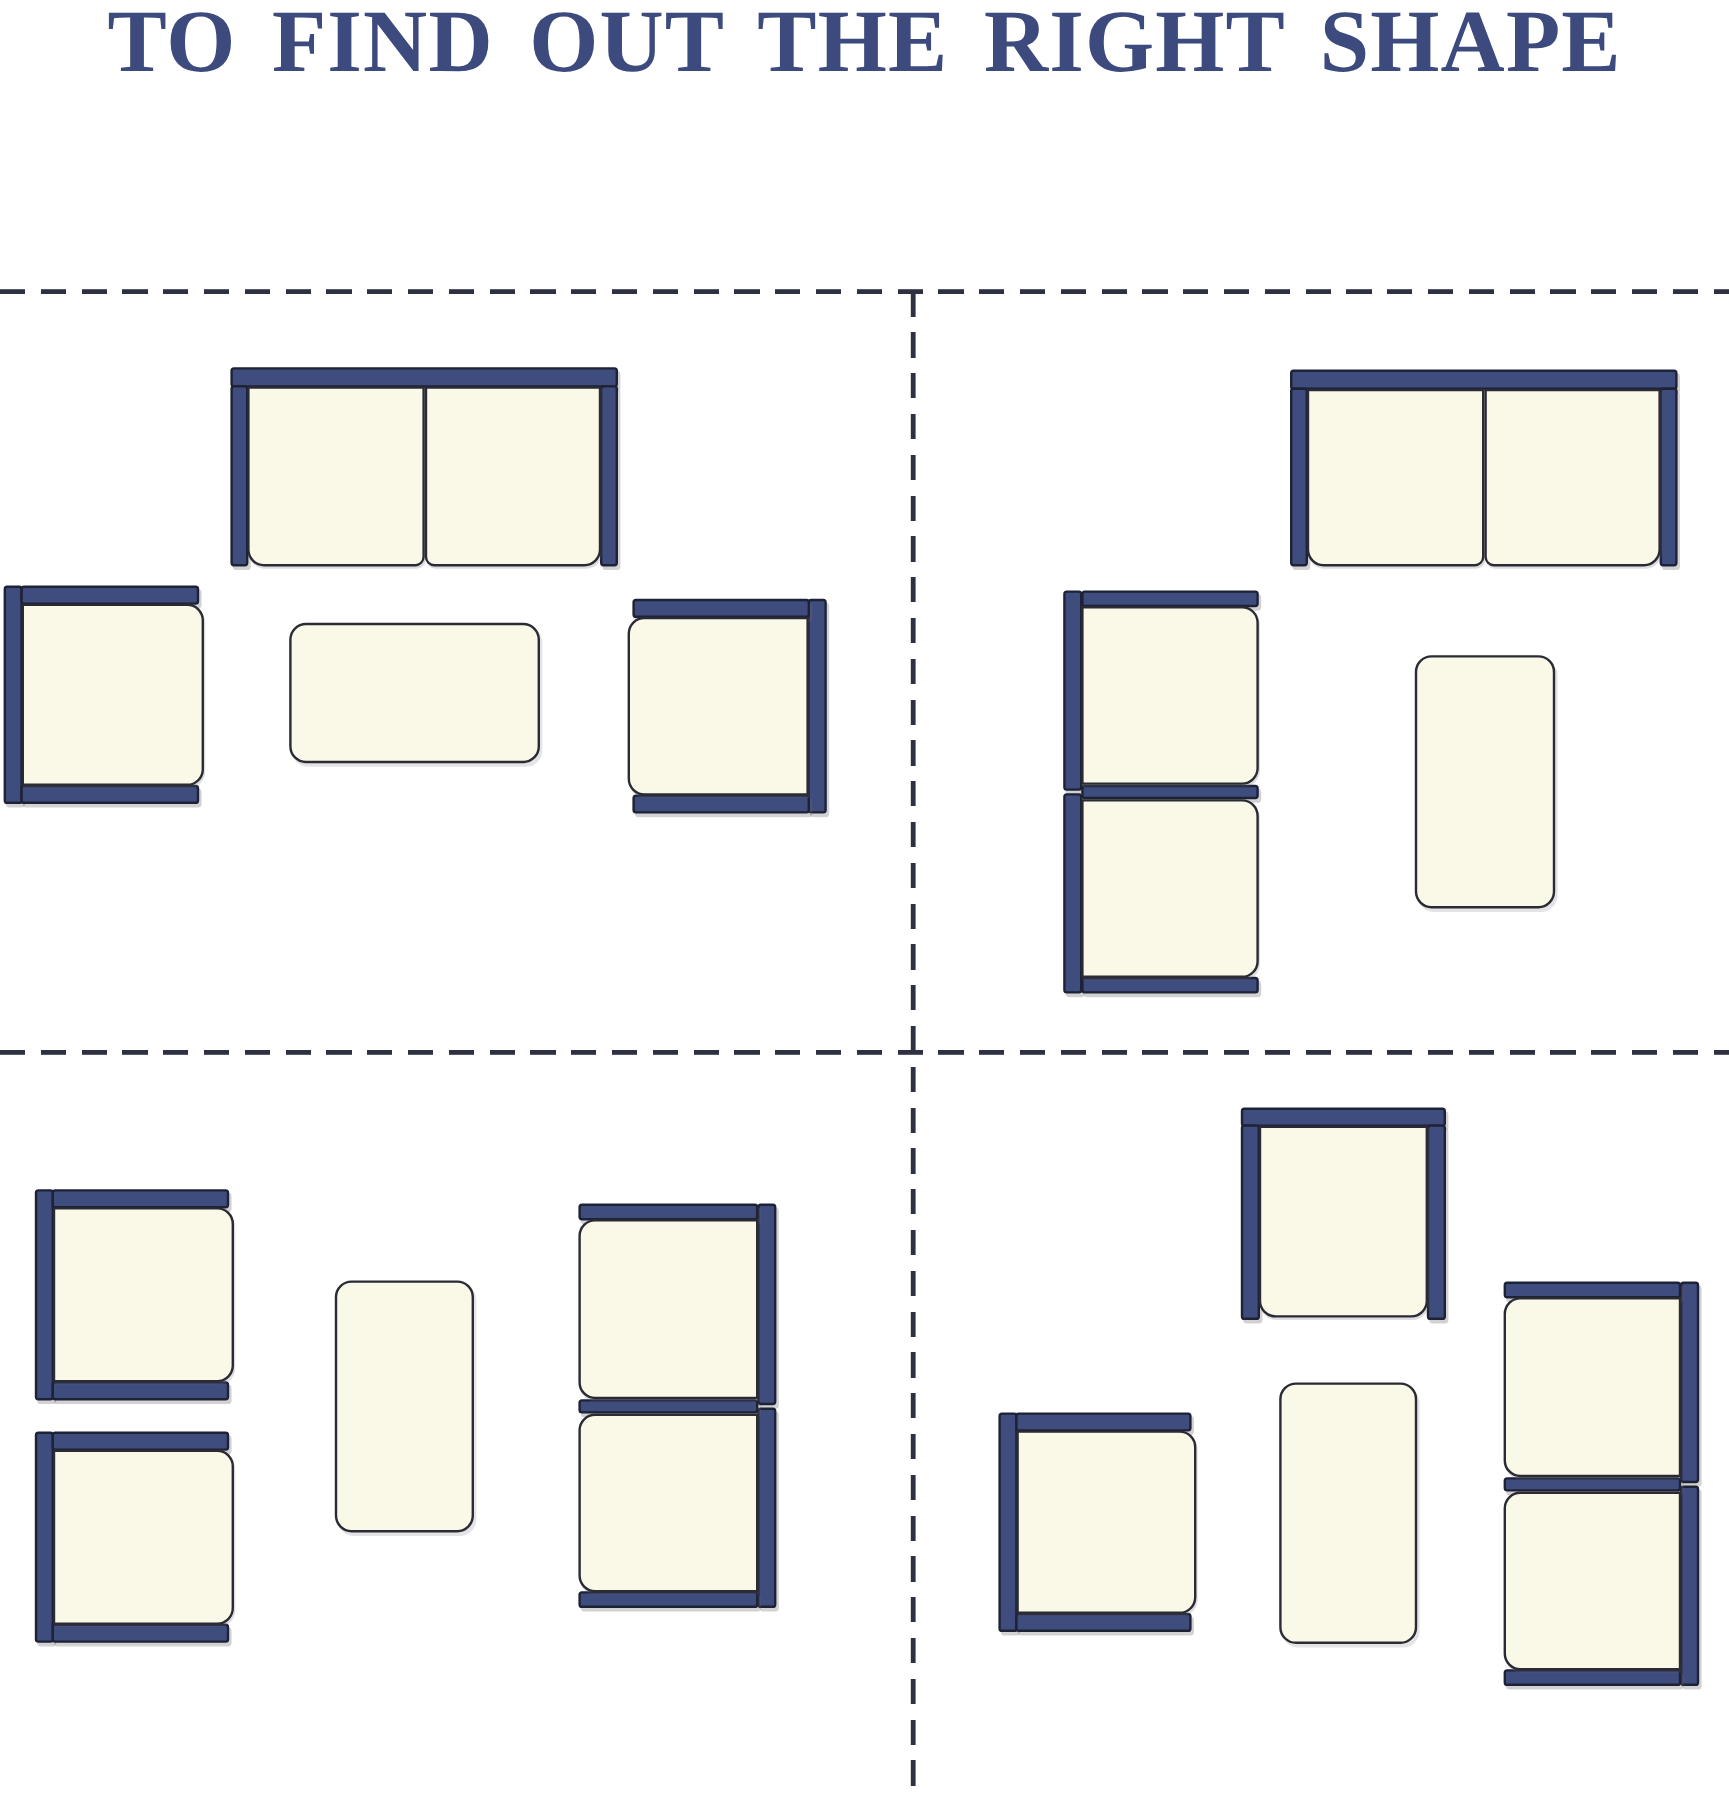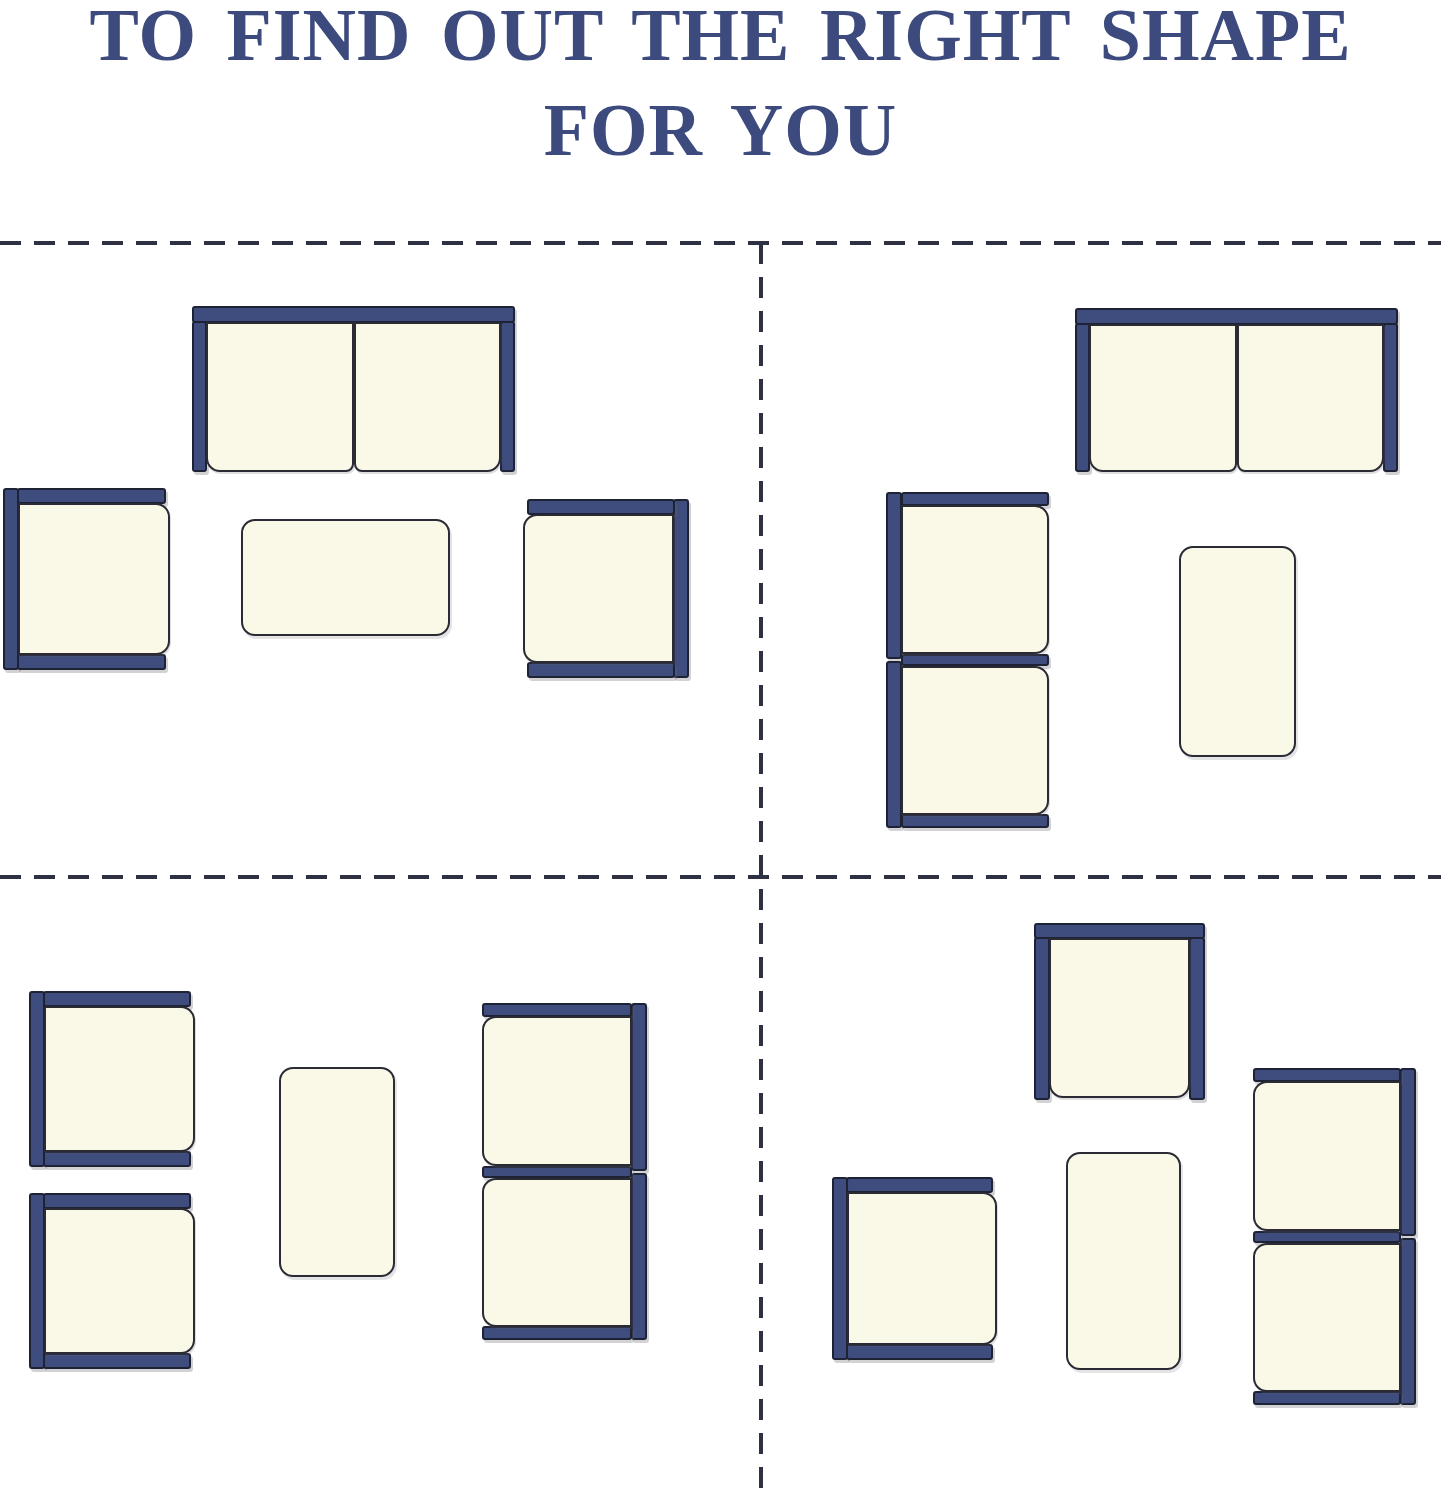--- a/index.html
+++ b/index.html
@@ -53,7 +53,6 @@
 <div class="stage" id="stage">
   <div class="title">
     <div>TO FIND OUT THE RIGHT SHAPE</div>
-    <div>FOR YOU</div>
   </div>
 <div class="divider h" style="left: 0px; top: 241px; width: 1441px;"></div>
     <div class="divider h" style="left: 0px; top: 875px; width: 1441px;"></div>

